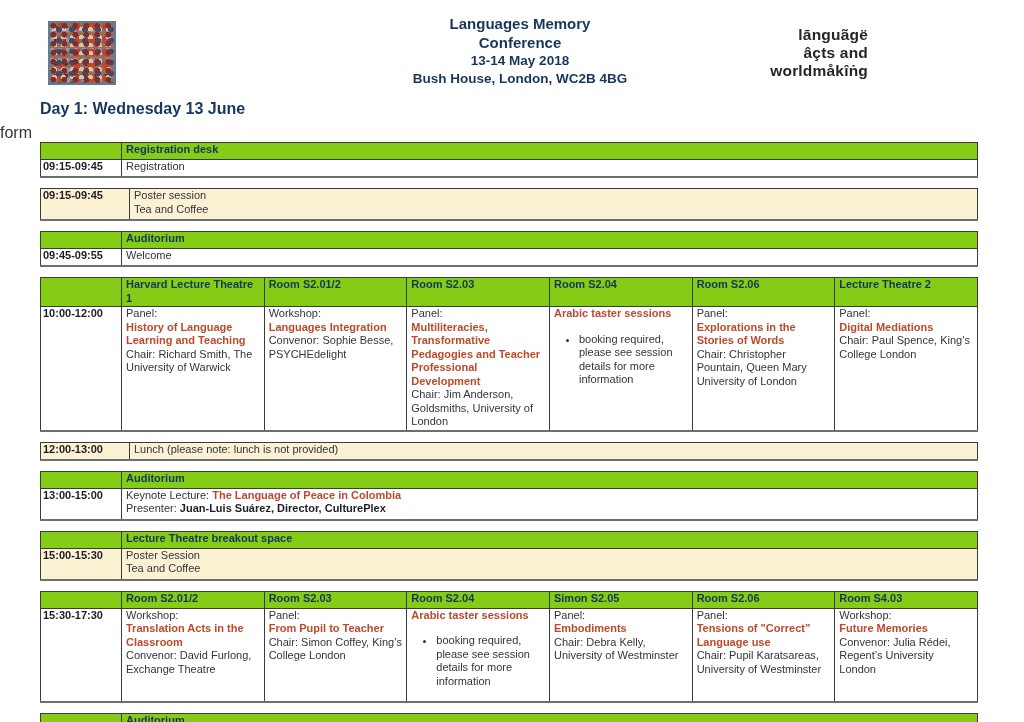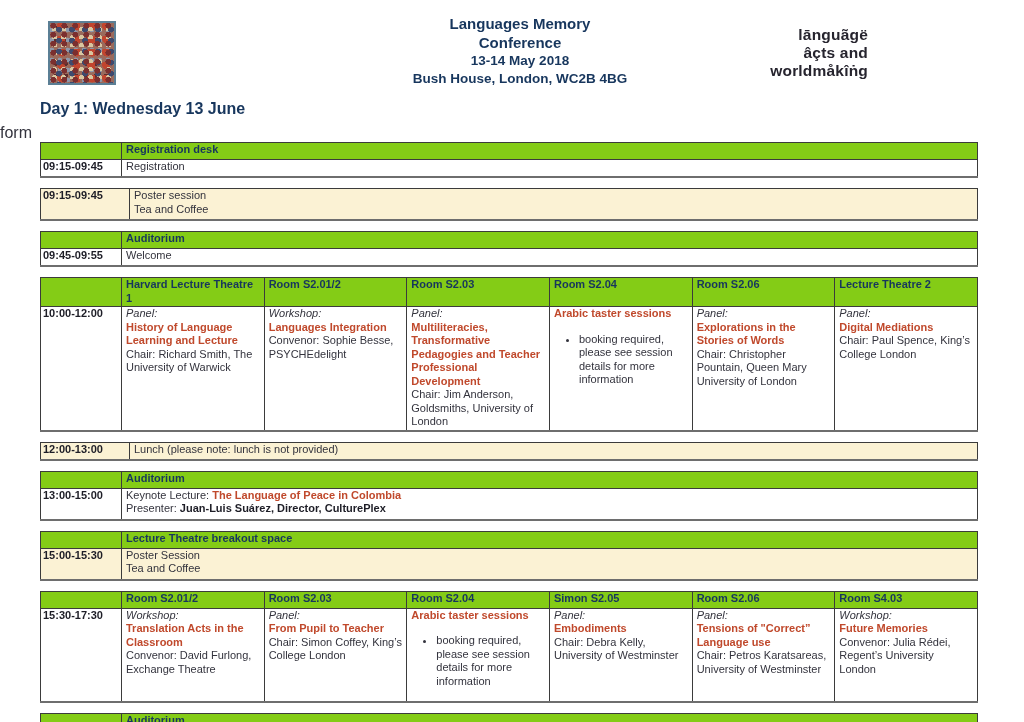--- a/index.html
+++ b/index.html
@@ -60,7 +60,7 @@
   .grid-morning td{height:92px;}
   .grid-afternoon td{height:63px;}
   .grid-hdr td{}
-  .type{color:#33333d;font-style:italic;}
+  .type{color:#33333d;}
   .stitle{color:#c0492c;font-weight:bold;}
   .detail{color:#33333d;}
   .boldname{font-weight:bold;color:#1d1d26;text-align:center;}

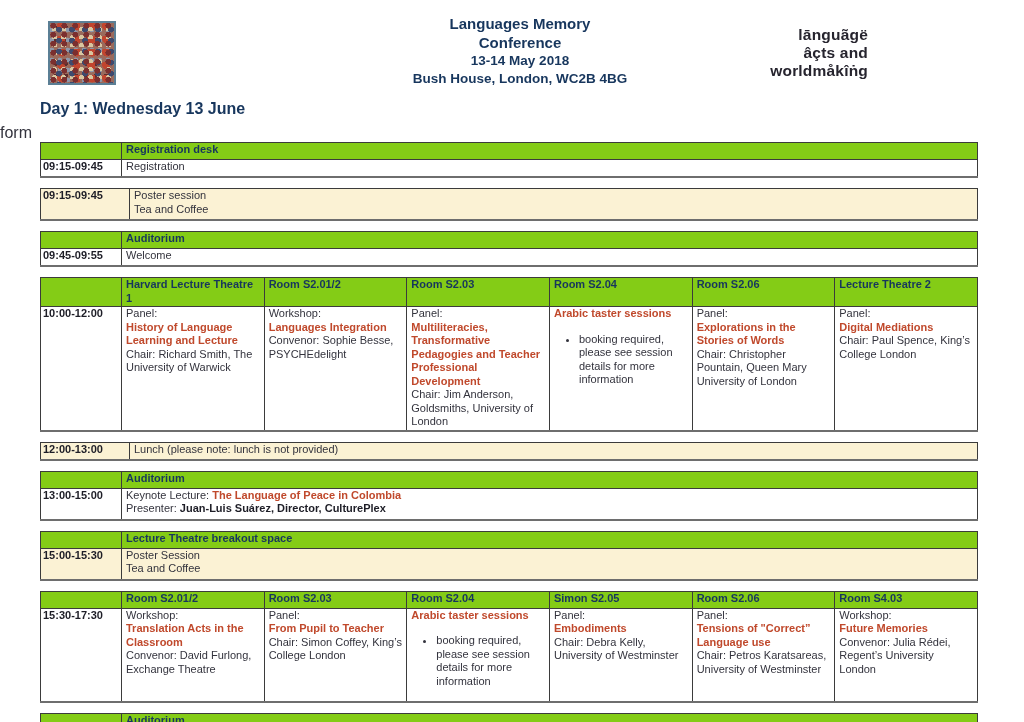--- a/index.html
+++ b/index.html
@@ -148,7 +148,7 @@
       <td class="time-col time">10:00-12:00</td>
       <td>
         <div class="type">Panel:</div>
-        <div class="stitle">History of Language Learning and Lecture</div>
+        <div class="stitle">History of Language Learning and Teaching</div>
         <div class="detail">Chair: Richard Smith, The University of Warwick</div>
       </td>
       <td>

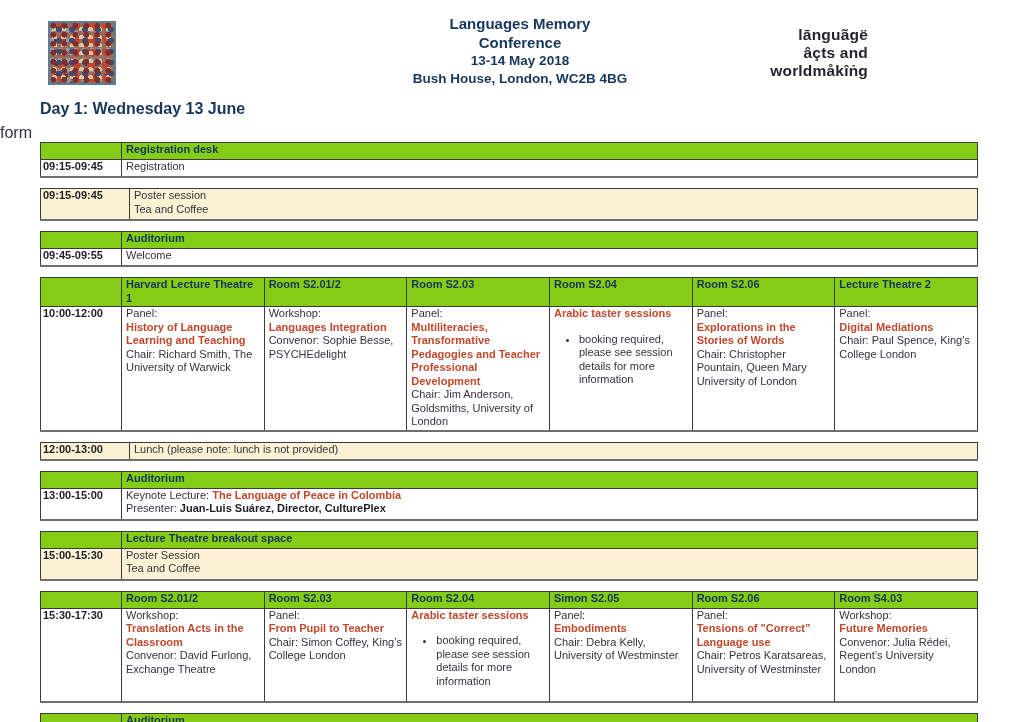--- a/index.html
+++ b/index.html
@@ -263,7 +263,7 @@
       <td>
         <div class="type">Panel:</div>
         <div class="stitle">Tensions of "Correct” Language use</div>
-        <div class="detail">Chair: Petros Karatsareas, University of Westminster</div>
+        <div class="detail">Chair: Pupil Karatsareas, University of Westminster</div>
       </td>
       <td>
         <div class="type">Workshop:</div>

